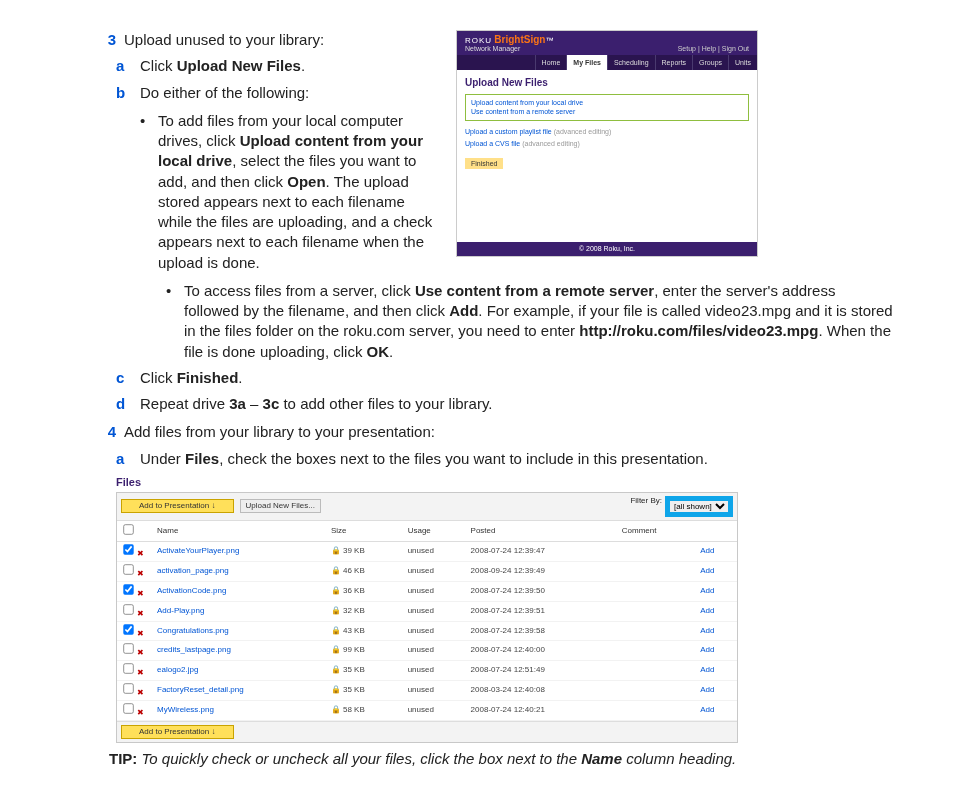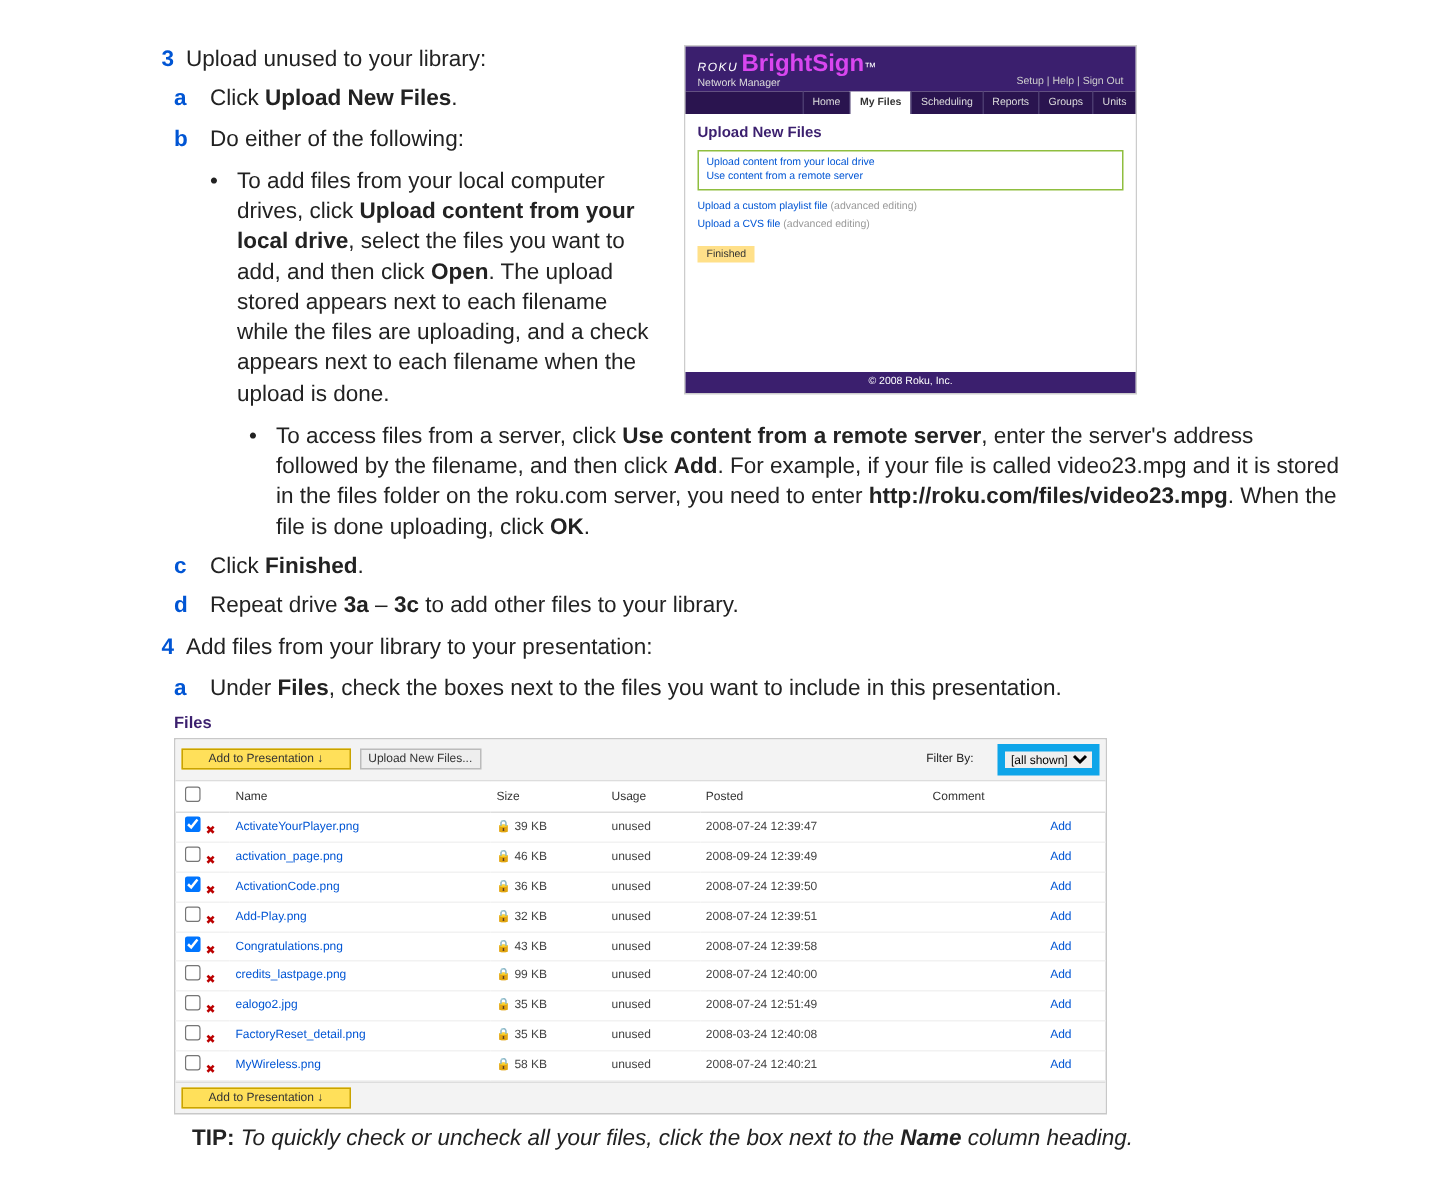--- a/index.html
+++ b/index.html
@@ -37,7 +37,7 @@
   .shot1 { border:1px solid #ccc; width:300px; font-size:8px; color:#333;}
   .shot1 .hdr { background:#3b1f6e; color:#fff; padding:4px 8px 2px 8px; display:flex; justify-content:space-between; align-items:flex-end;}
   .shot1 .brand { line-height:1;}
-  .shot1 .brand .roku { font-size:8px; letter-spacing:1px;font-style:italic;}
+  .shot1 .brand .roku { font-size:8px; letter-spacing:1px;}
   .shot1 .brand .bs { font-size:16px; font-weight:bold; color:#d946ef;}
   .shot1 .brand .nm { font-size:7px; color:#ddd;}
   .shot1 .toplinks { font-size:7px; color:#ccc;}

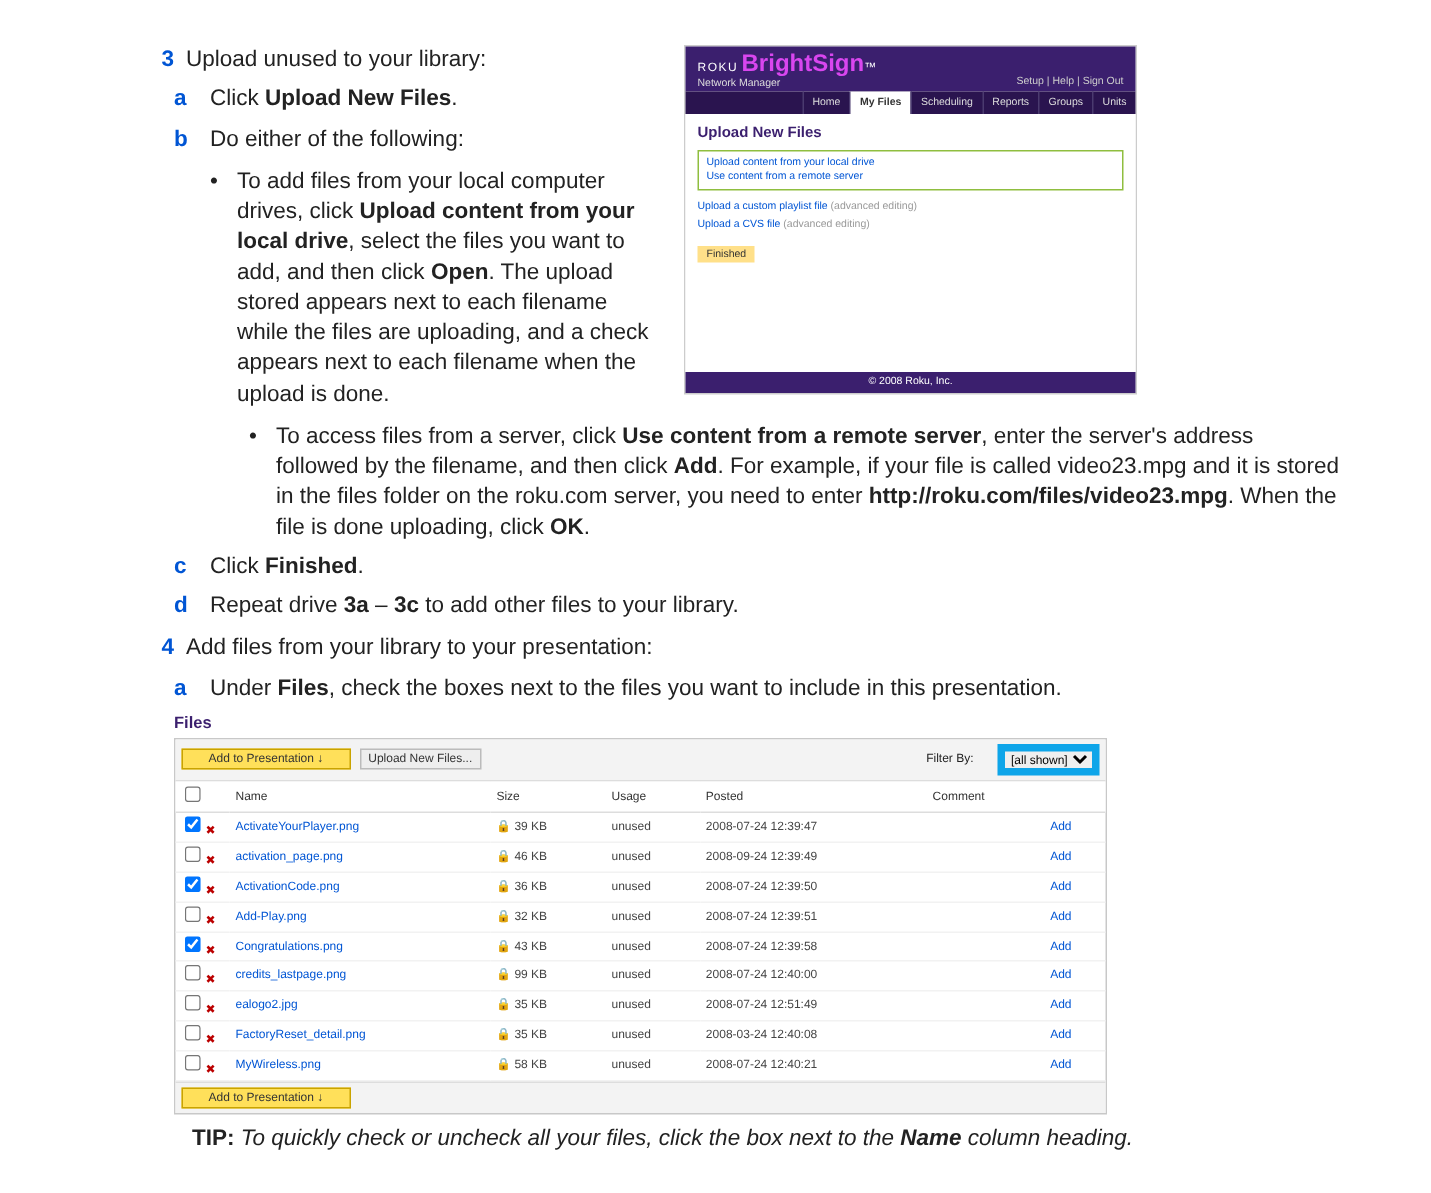--- a/index.html
+++ b/index.html
@@ -38,7 +38,7 @@
   .shot1 .hdr { background:#3b1f6e; color:#fff; padding:4px 8px 2px 8px; display:flex; justify-content:space-between; align-items:flex-end;}
   .shot1 .brand { line-height:1;}
   .shot1 .brand .roku { font-size:8px; letter-spacing:1px;}
-  .shot1 .brand .bs { font-size:16px; font-weight:bold; color:#d946ef;}
+  .shot1 .brand .bs { font-size:10px; font-weight:bold; color:#f97316;}
   .shot1 .brand .nm { font-size:7px; color:#ddd;}
   .shot1 .toplinks { font-size:7px; color:#ccc;}
   .shot1 .nav { background:#2a144f; display:flex; justify-content:flex-end; gap:0;}

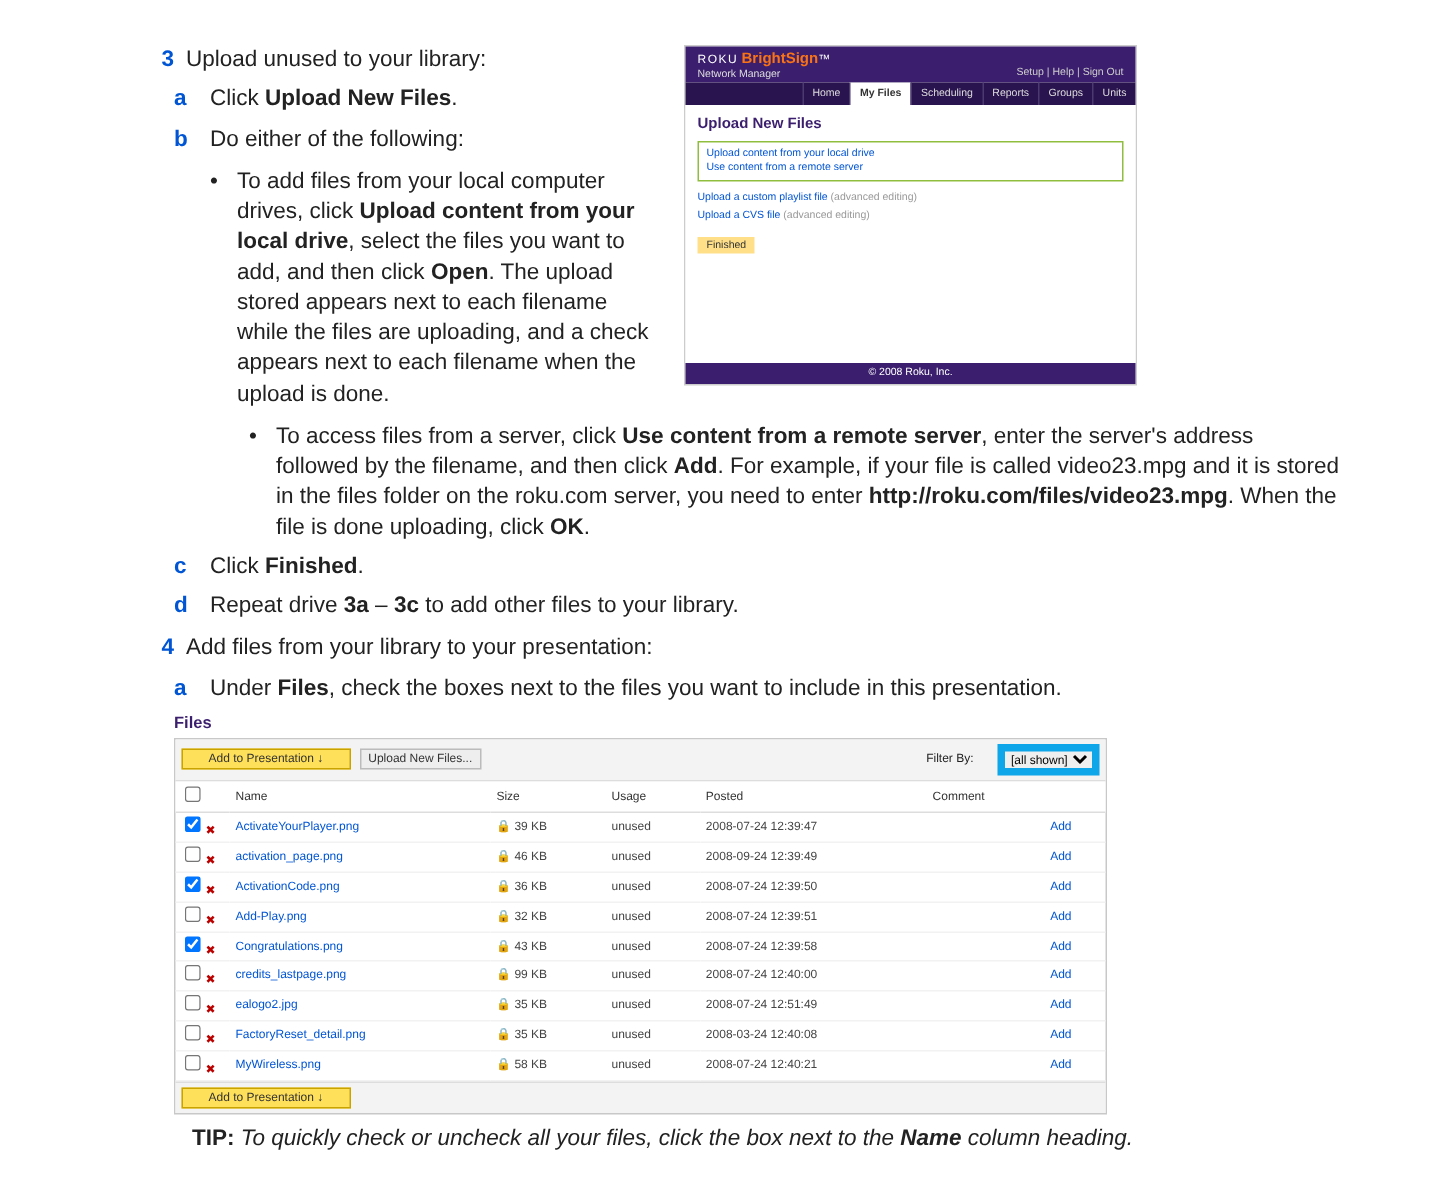--- a/index.html
+++ b/index.html
@@ -61,7 +61,7 @@
   .shot2 .bar { background:#f3f3f3; border-bottom:1px solid #ddd; padding:3px 4px; display:flex; align-items:center; gap:6px;}
   .shot2 .btn-yellow { background:#ffe05a; border:1px solid #c9a300; padding:1px 17px; font-size:8px; color:#333; display:inline-block;}
   .shot2 .btn-gray { background:#eee; border:1px solid #bbb; padding:1px 5px; font-size:8px; color:#333; display:inline-block;}
-  .shot2 .filter { margin-left:auto; font-size:8px; display:flex; align-items:center; gap:16px;}
+  .shot2 .filter { margin-left:auto; font-size:8px; display:flex; gap:3px;}
   .shot2 .filter select{ font-size:8px; border:5px solid #0ea5e9;}
   .shot2 table { width:100%; border-collapse:collapse; font-size:8px;}
   .shot2 th { text-align:left; font-weight:normal; color:#333; border-bottom:1px solid #ddd; padding:2px 4px; background:#fff;}

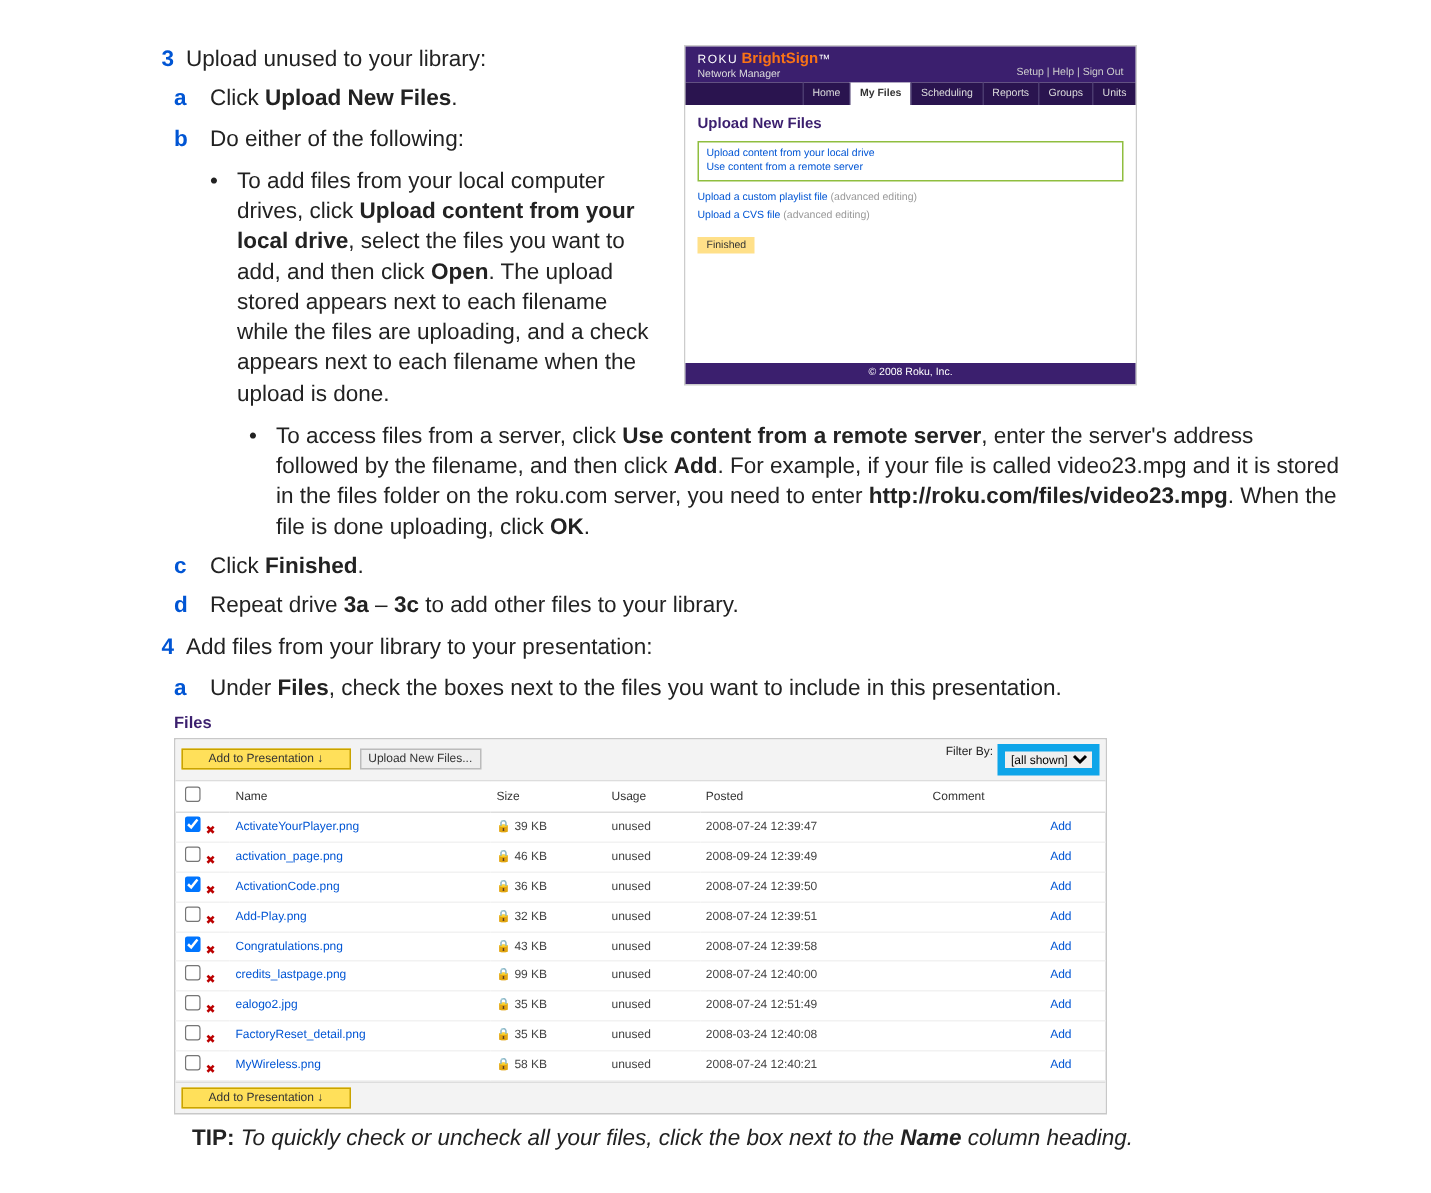--- a/index.html
+++ b/index.html
@@ -23,7 +23,7 @@
   .bullet-dot { width:18px; flex:0 0 18px;}
   .bullet-text { flex:1;}
   b { font-weight:bold; }
-  .tip-line { margin-top:6px; margin-left:38px;}
+  .tip-line { margin-top:6px; margin-left:19px;}
   .tip-line .tip-label { font-weight:bold;}
   .tip-line .tip-body { font-style:italic;}
   .tip-line .tip-bold { font-weight:bold; font-style:italic;}

